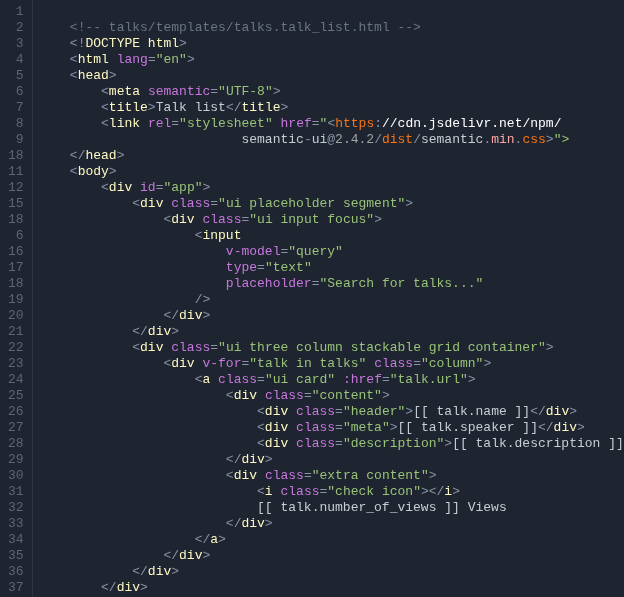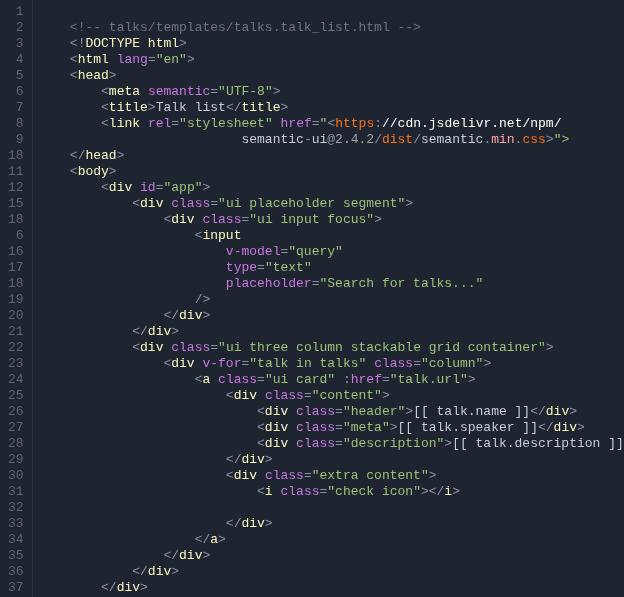--- a/index.html
+++ b/index.html
@@ -95,7 +95,7 @@
       <div class="line"><span class="c-text">                        </span><span class="c-punct">&lt;/</span><span class="c-tag">div</span><span class="c-punct">&gt;</span></div>
       <div class="line"><span class="c-text">                        </span><span class="c-punct">&lt;</span><span class="c-tag">div</span><span class="c-text"> </span><span class="c-attr">class</span><span class="c-punct">=</span><span class="c-str">"extra content"</span><span class="c-punct">&gt;</span></div>
       <div class="line"><span class="c-text">                            </span><span class="c-punct">&lt;</span><span class="c-tag">i</span><span class="c-text"> </span><span class="c-attr">class</span><span class="c-punct">=</span><span class="c-str">"check icon"</span><span class="c-punct">&gt;&lt;/</span><span class="c-tag">i</span><span class="c-punct">&gt;</span></div>
-      <div class="line"><span class="c-text">                            </span></div>
+      <div class="line"><span class="c-text">                            </span><span class="c-text">[[ talk.number_of_views ]] Views</span></div>
       <div class="line"><span class="c-text">                        </span><span class="c-punct">&lt;/</span><span class="c-tag">div</span><span class="c-punct">&gt;</span></div>
       <div class="line"><span class="c-text">                    </span><span class="c-punct">&lt;/</span><span class="c-tag">a</span><span class="c-punct">&gt;</span></div>
       <div class="line"><span class="c-text">                </span><span class="c-punct">&lt;/</span><span class="c-tag">div</span><span class="c-punct">&gt;</span></div>

